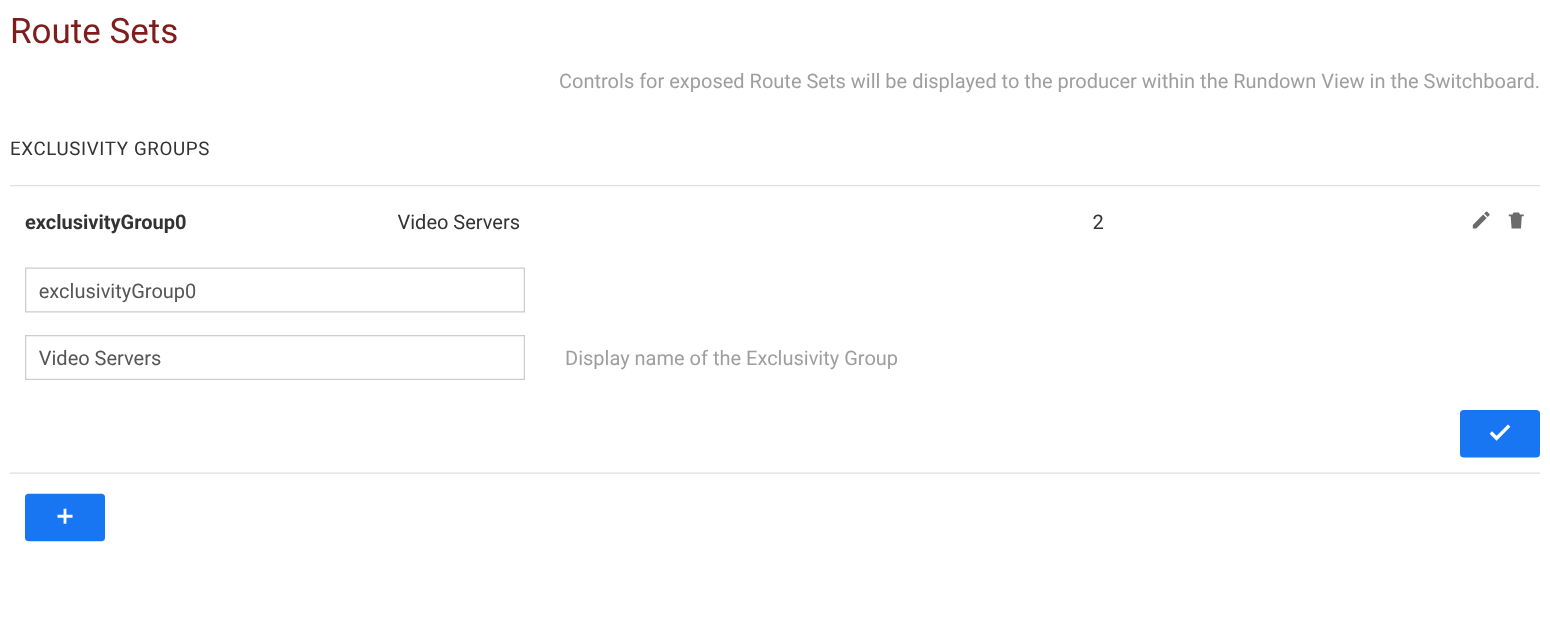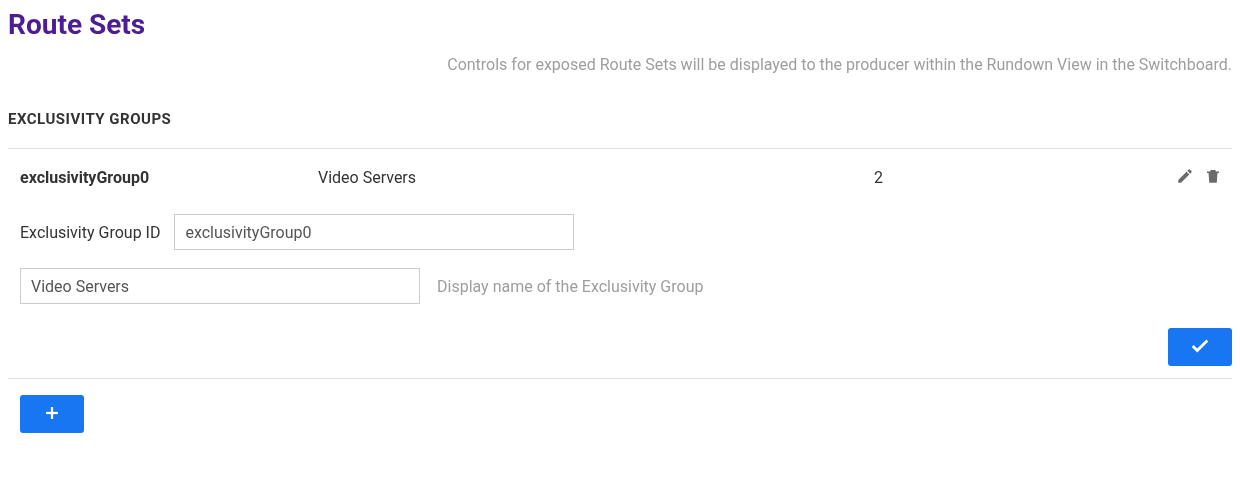--- a/index.html
+++ b/index.html
@@ -16,8 +16,8 @@
     }
     .page-title {
       font-size: 28px;
-      font-weight: 700;
-      color: #4c1d95;
+      font-weight: 400;
+      color: #7f1d1d;
       margin-bottom: 14px;
     }
     .page-description {

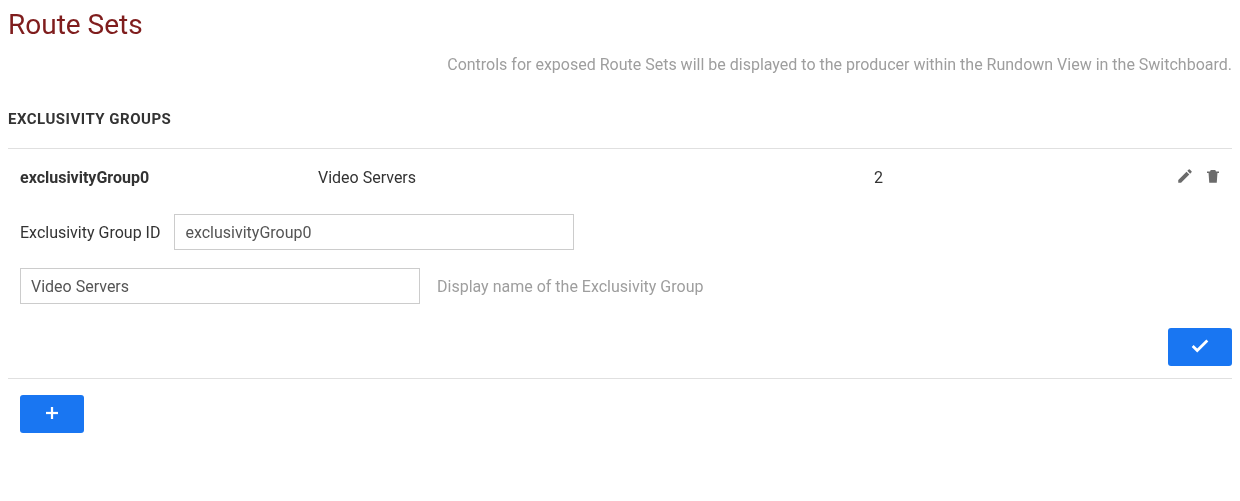--- a/index.html
+++ b/index.html
@@ -28,7 +28,7 @@
     }
     .section-header {
       font-size: 15px;
-      font-weight: 700;
+      font-weight: 400;
       letter-spacing: 0.5px;
       color: #333;
       text-transform: uppercase;

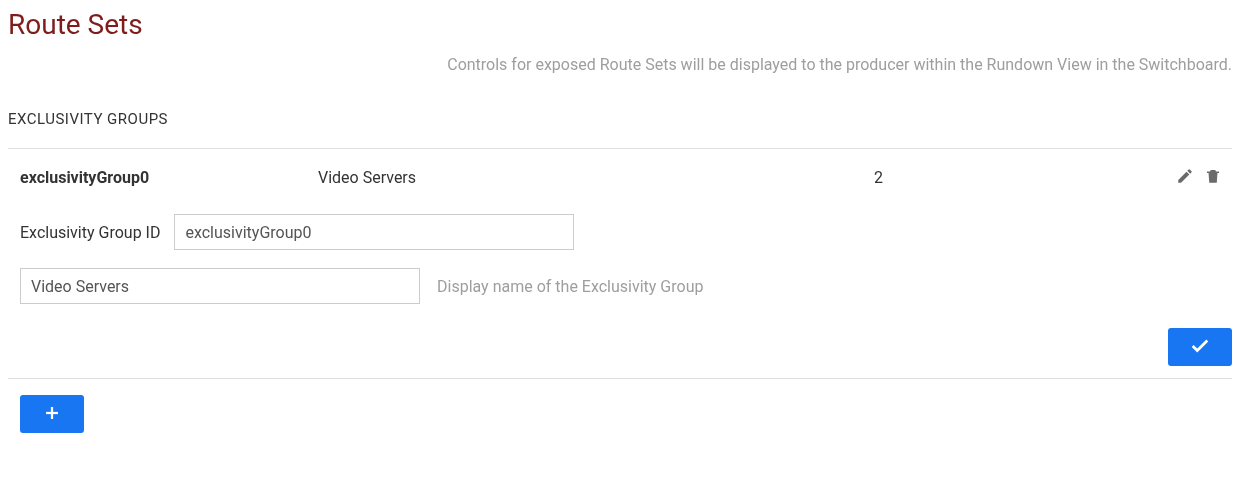--- a/index.html
+++ b/index.html
@@ -176,7 +176,6 @@
 </div>
 
 <div class="field-row">
-  <label class="field-label">Exclusivity Group ID</label>
   <input type="text" class="field-input" value="exclusivityGroup0" style="">
 </div>
 

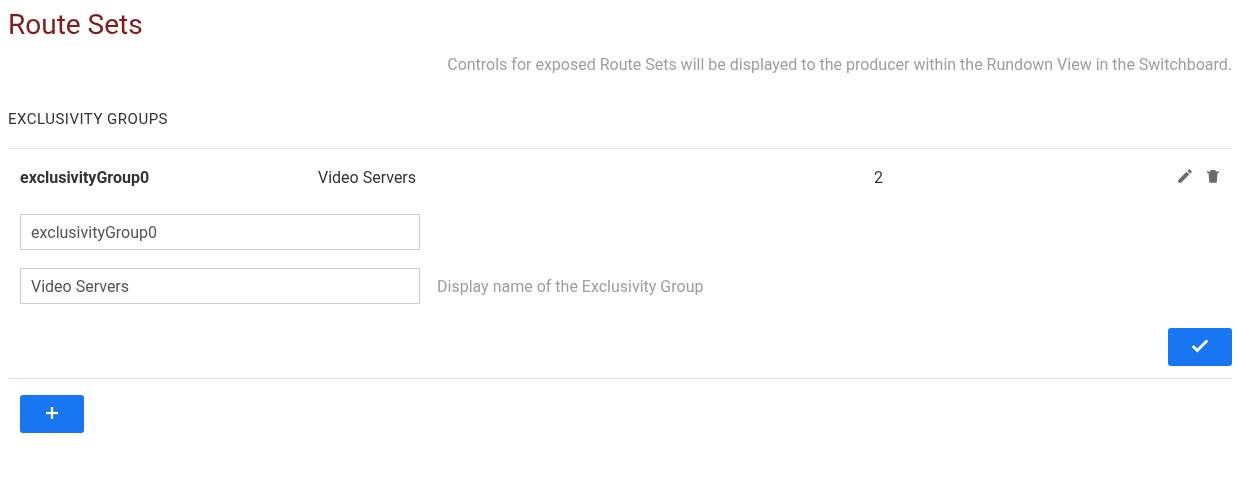--- a/index.html
+++ b/index.html
@@ -103,7 +103,7 @@
     .field-hint {
       font-size: 16px;
       color: #9e9e9e;
-      margin-left: 17px;
+      margin-left: 32px;
     }
     .confirm-row {
       display: flex;

